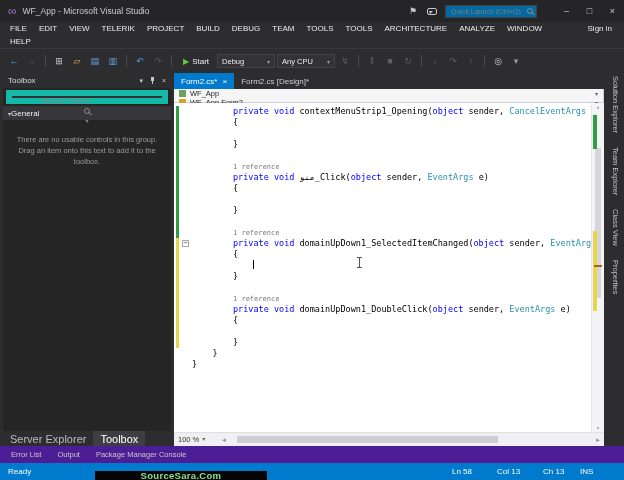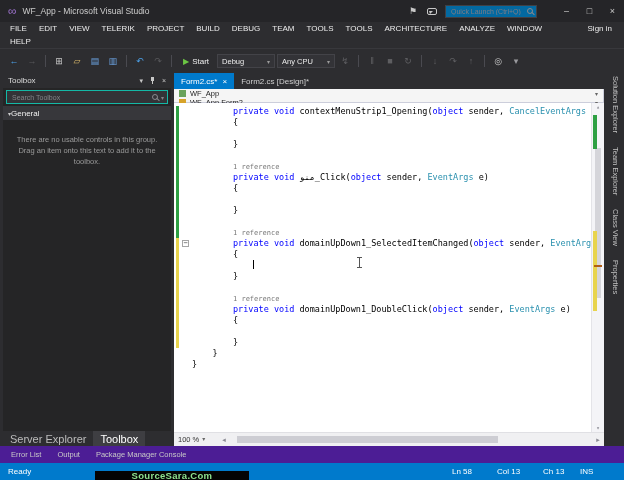--- a/index.html
+++ b/index.html
@@ -46,7 +46,7 @@
   .pin{display:inline-block;width:7px;height:8px;position:relative;}
   .pin::before{content:"";position:absolute;left:2px;top:0;width:3px;height:4px;background:#c8c8c8;}
   .pin::after{content:"";position:absolute;left:3px;top:4px;width:1px;height:3px;background:#c8c8c8;}
-  .tb-search{height:14px;margin:2px 3px;background:#333337;border:1px solid #14b8a6;display:flex;align-items:center;gap:3px;padding:0 3px;}
+  .tb-search{height:14px;margin:2px 3px;background:#333337;border:6px solid #14b8a6;display:flex;align-items:center;gap:3px;padding:0 3px;flex-direction:column;}
   .tb-search input{flex:1;min-width:0;background:transparent;border:none;outline:none;font-size:7px;color:#aaa;font-family:"Liberation Sans",sans-serif;}
   .tb-search input::placeholder{color:#848488;}
   .tb-search .chev{font-size:6px;color:#848488;}

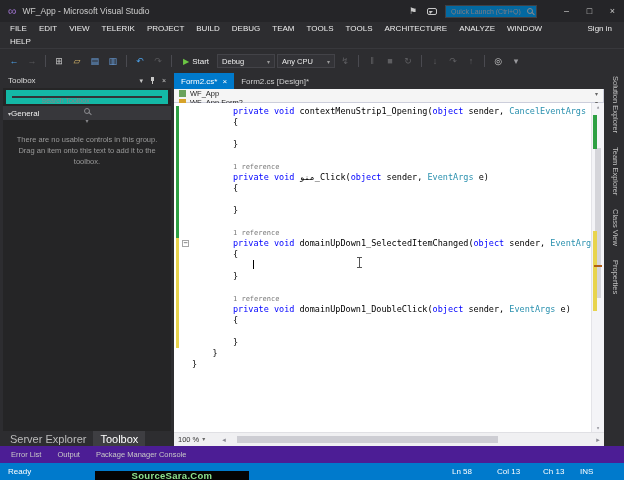--- a/index.html
+++ b/index.html
@@ -115,7 +115,7 @@
   
   .statusbar{height:17px;background:#007acc;position:relative;color:#fff;font-size:8px;}
   .ready{position:absolute;left:8px;top:0;line-height:17px;}
-  .banner{position:absolute;left:95px;width:154px;top:0;bottom:0;background:#040404;display:flex;align-items:center;justify-content:center;margin-top:8px;}
+  .banner{position:absolute;left:95px;width:172px;top:0;bottom:0;background:#040404;display:flex;align-items:center;justify-content:center;margin-top:8px;}
   .banner span{color:#8ee08e;font-size:9.5px;font-weight:bold;letter-spacing:.3px;}
   .sf{position:absolute;top:0;line-height:17px;}
   .f1{left:452px;} .f2{left:497px;} .f3{left:543px;} .f4{left:580px;}

